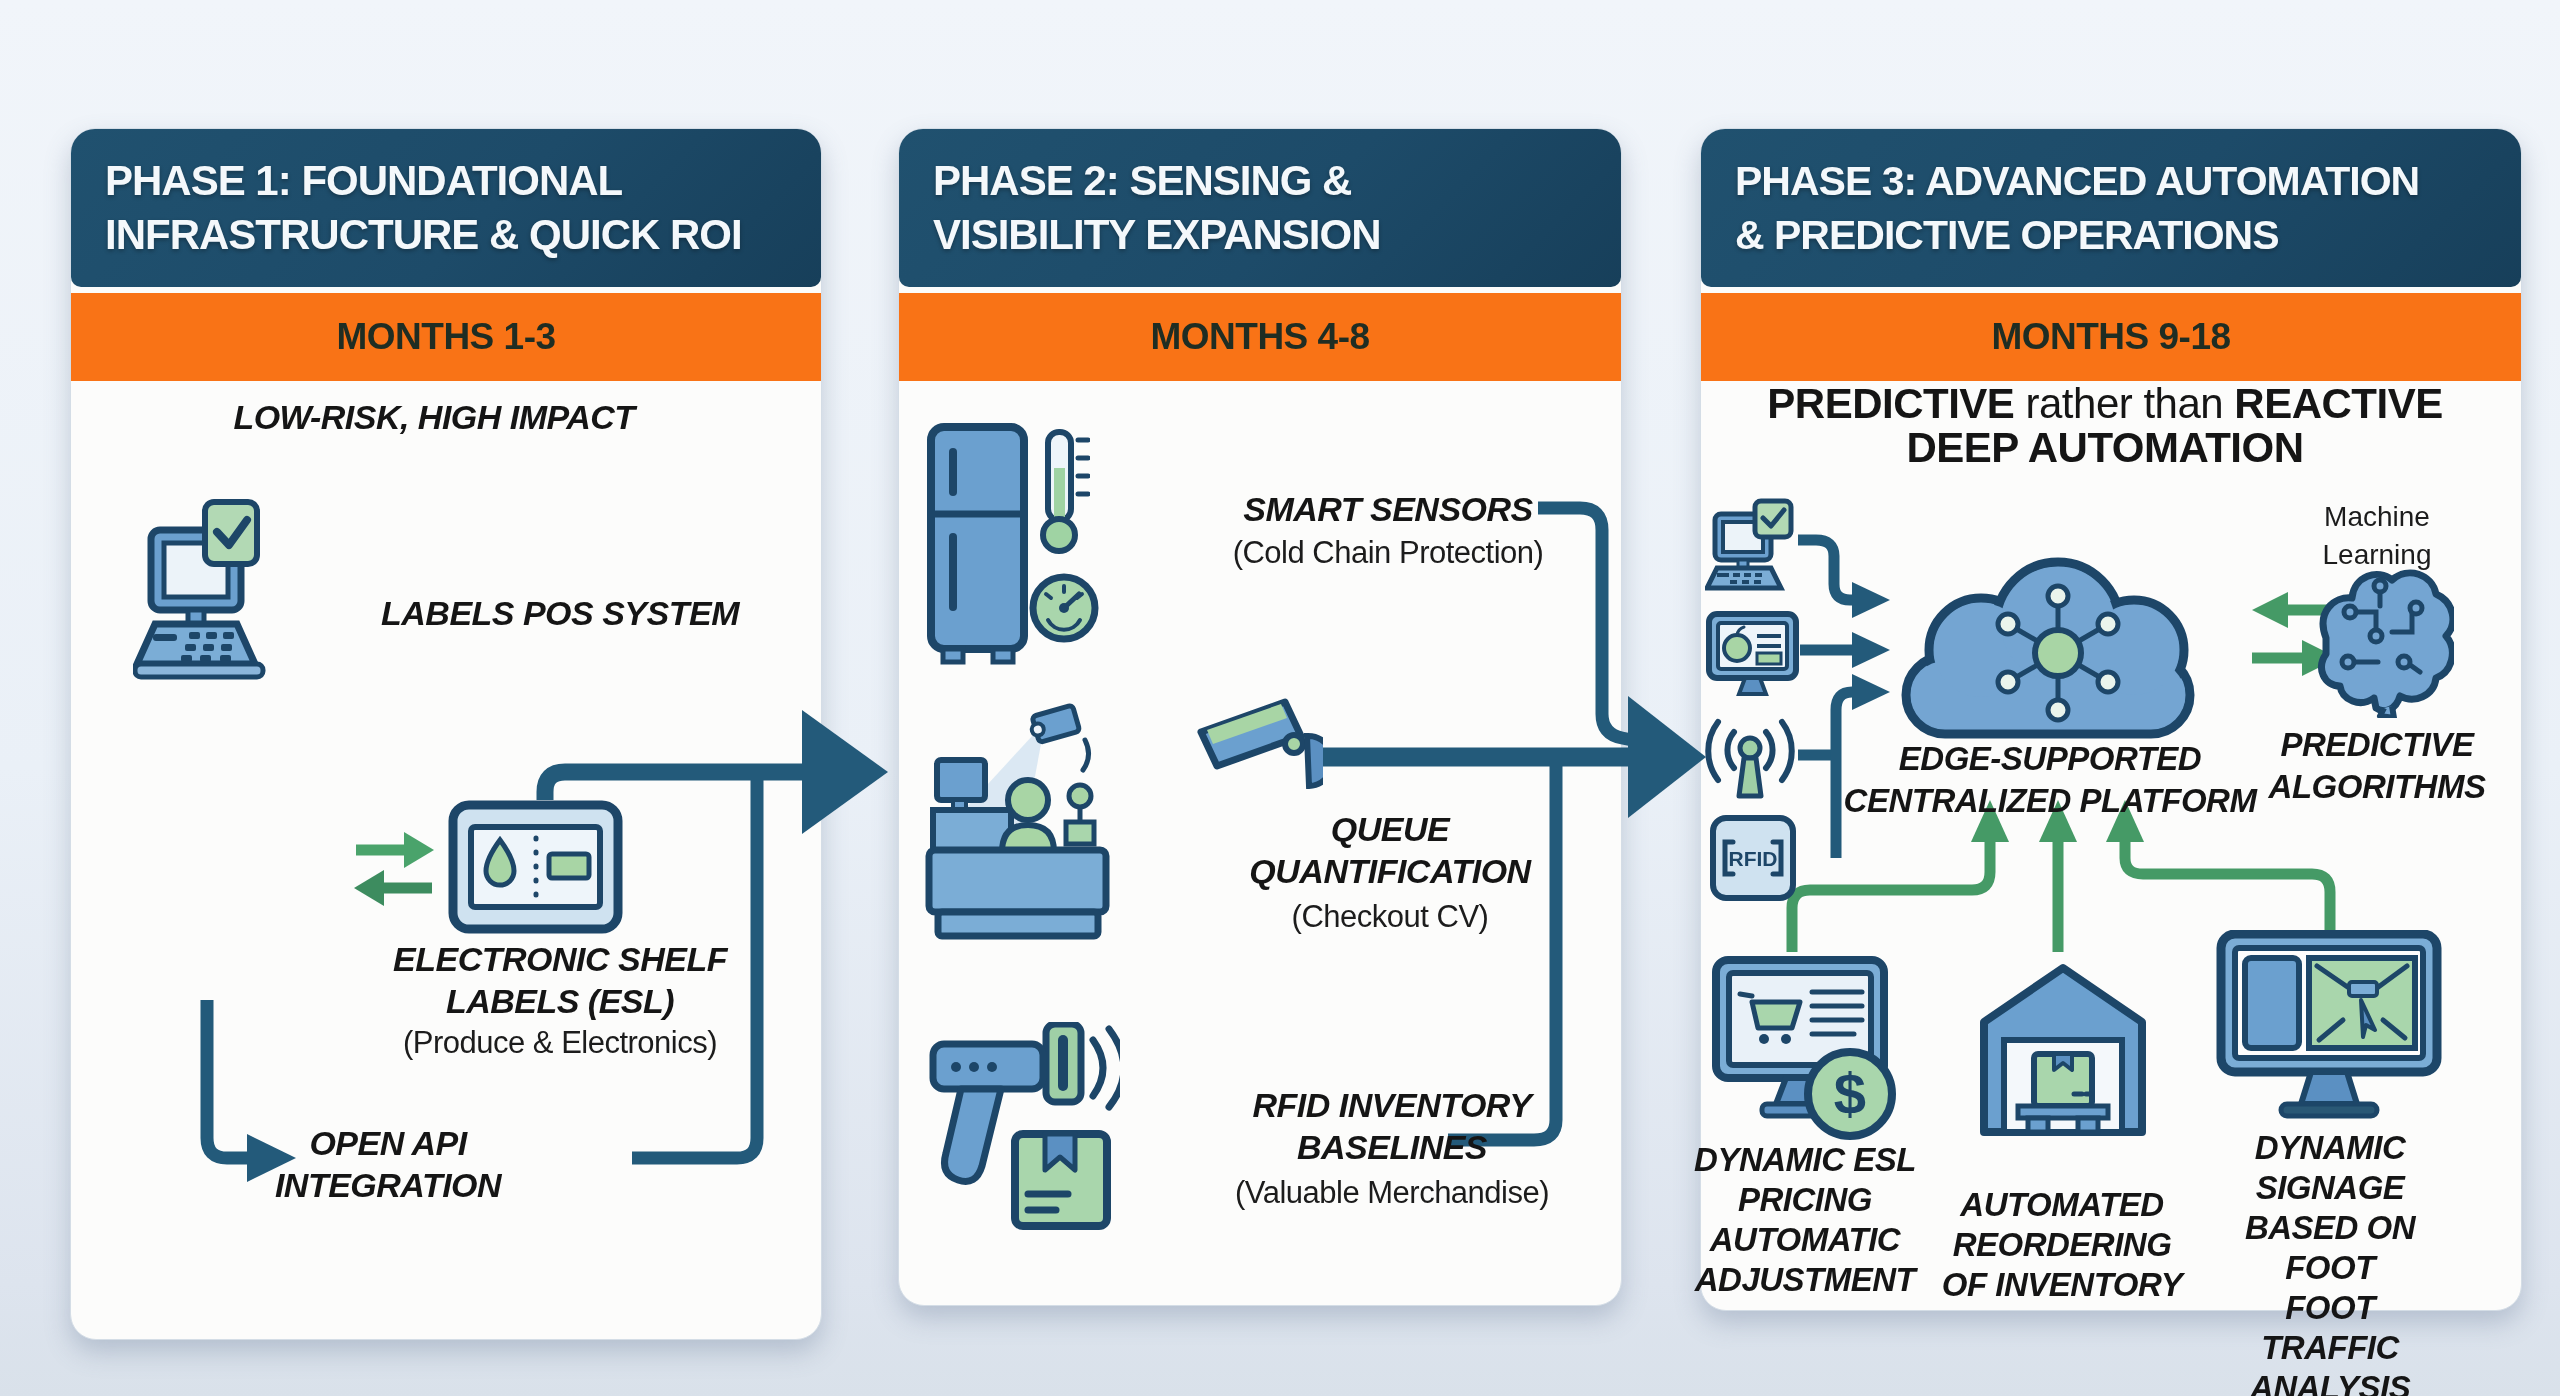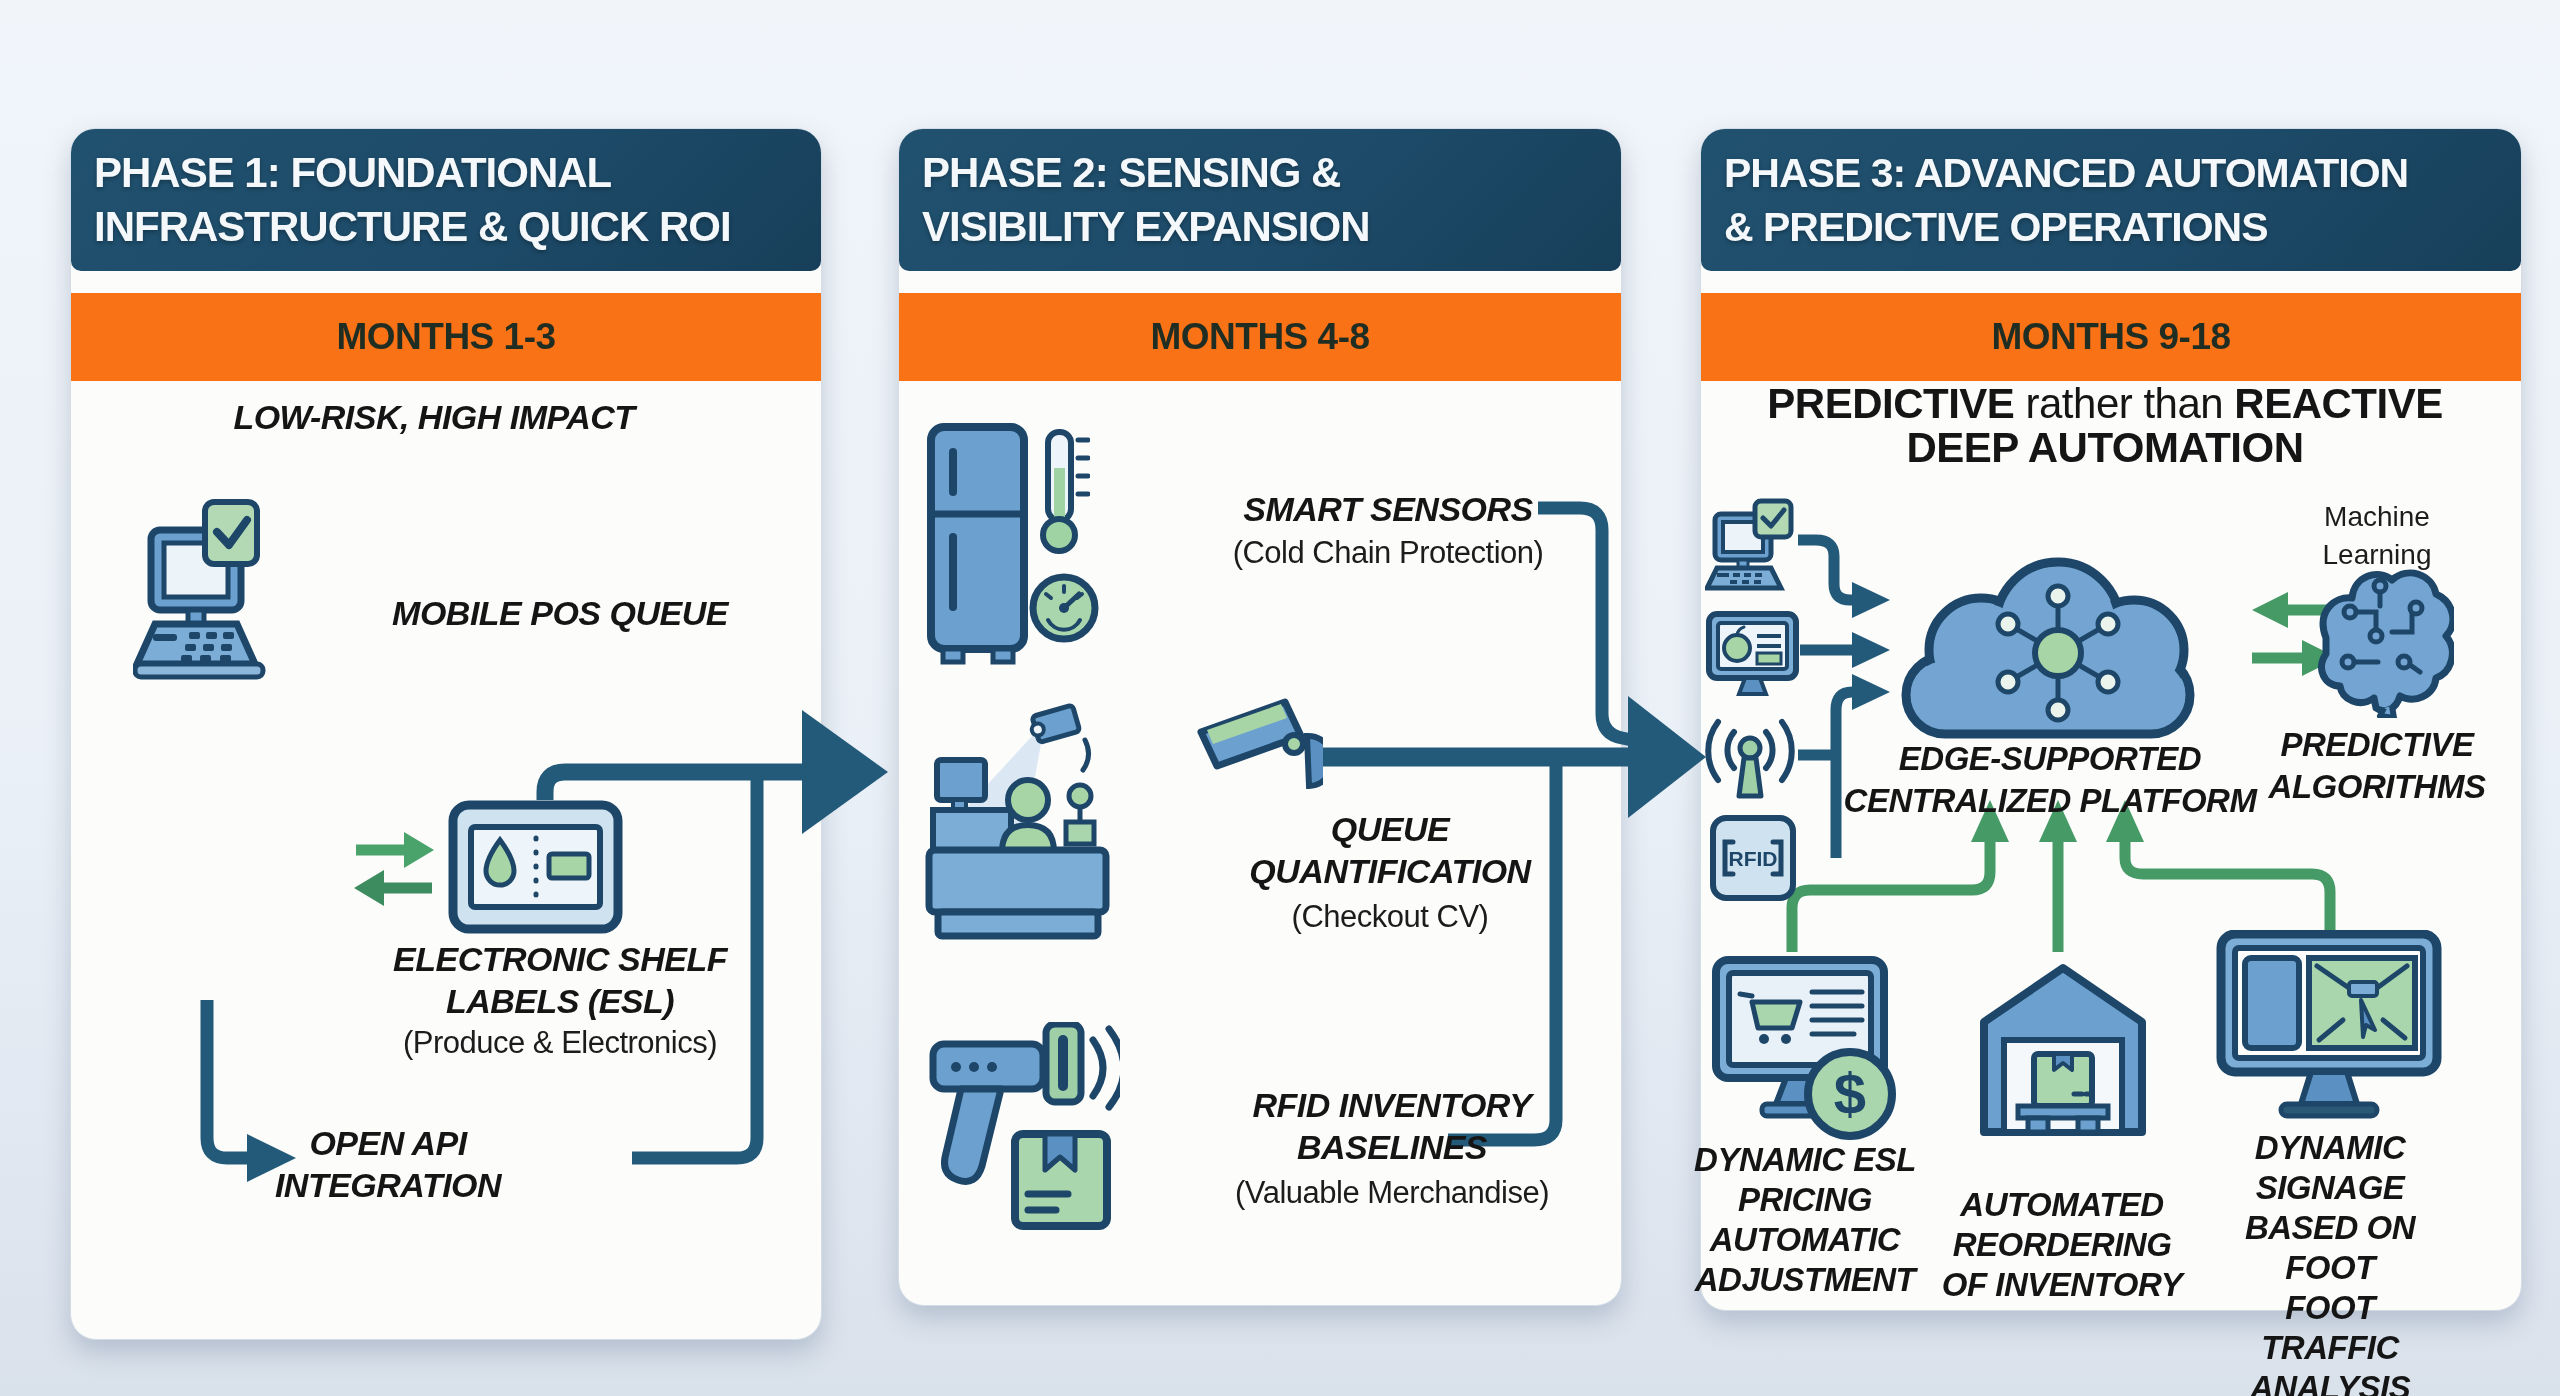--- a/index.html
+++ b/index.html
@@ -16,12 +16,12 @@
     border:1px solid #d4dde6;
   }
   .ph-header{
-    position:absolute;top:0;left:0;right:0;height:142px;
+    position:absolute;top:0;left:0;right:0;height:158px;
     background:linear-gradient(135deg,#20516f 0%,#1d4b69 55%,#173f5a 100%);
     border-radius:24px 24px 10px 10px;
     display:flex;align-items:center;
     color:#f4f8fb;font-weight:700;font-size:42px;line-height:54px;
-    padding-left:23px;letter-spacing:-1px;white-space:pre-line;
+    padding-left:34px;letter-spacing:-1px;white-space:pre-line;
     text-shadow:0 2px 4px rgba(0,0,0,.3);
     box-sizing:border-box;
   }

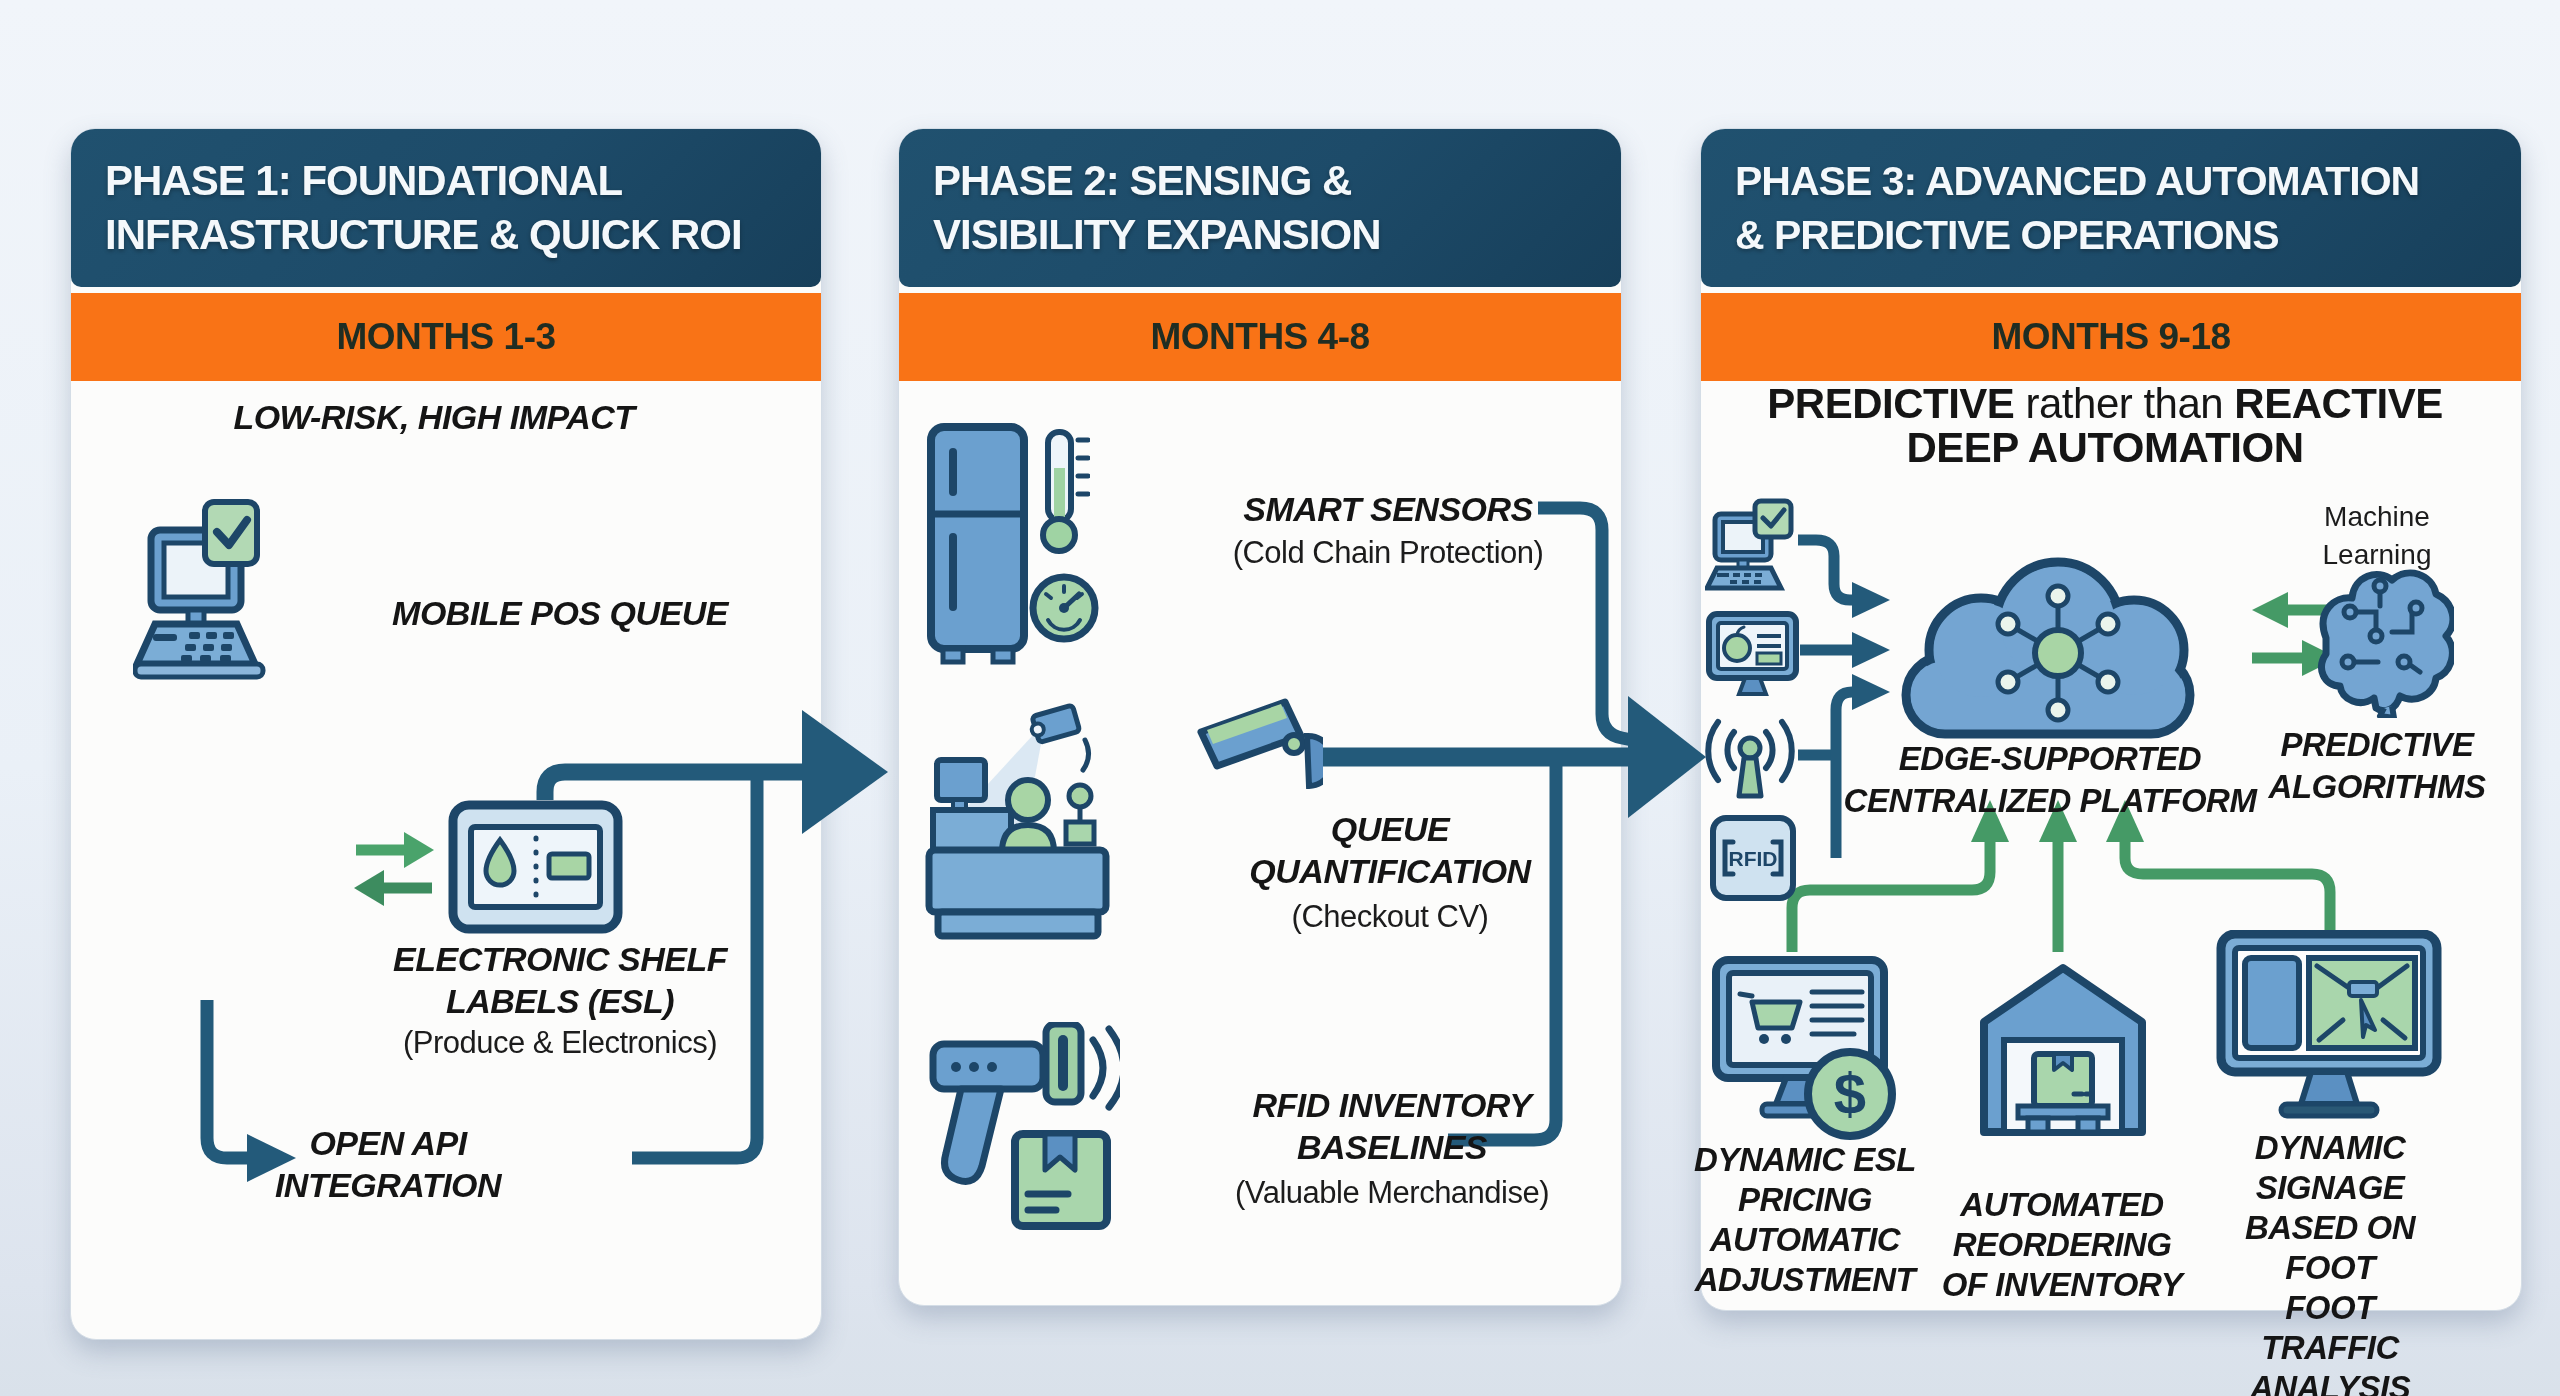--- a/index.html
+++ b/index.html
@@ -164,7 +164,7 @@
       <path d="M84 34 L96 47 L114 22" fill="none" stroke="#1d4668" stroke-width="8" stroke-linecap="round" stroke-linejoin="round"></path>
     </svg>
   </div>
-  <div class="lbl" style="left:560px;top:592px;">MOBILE POS QUEUE</div>
+  <div class="lbl" style="left:560px;top:592px;">LABELS POS SYSTEM</div>
 
 
   <div class="icon" style="left:448px;top:800px;width:175px;height:134px;">

